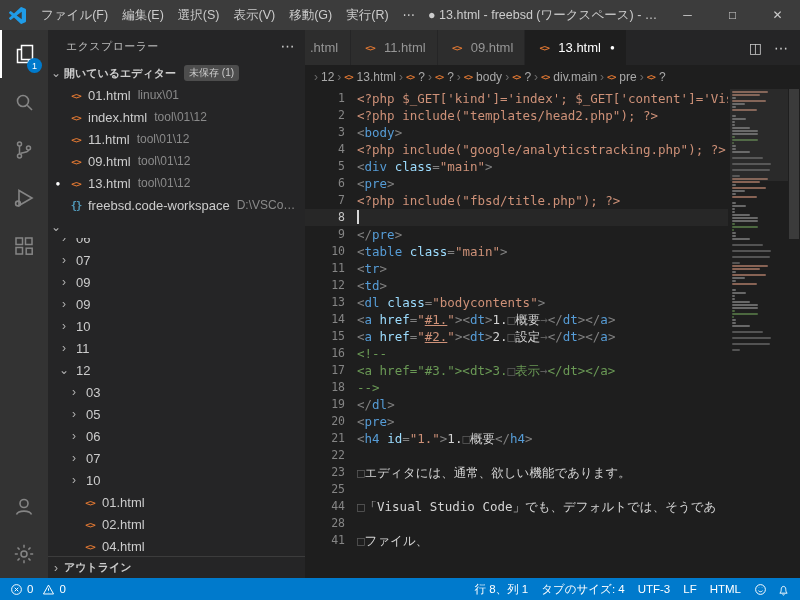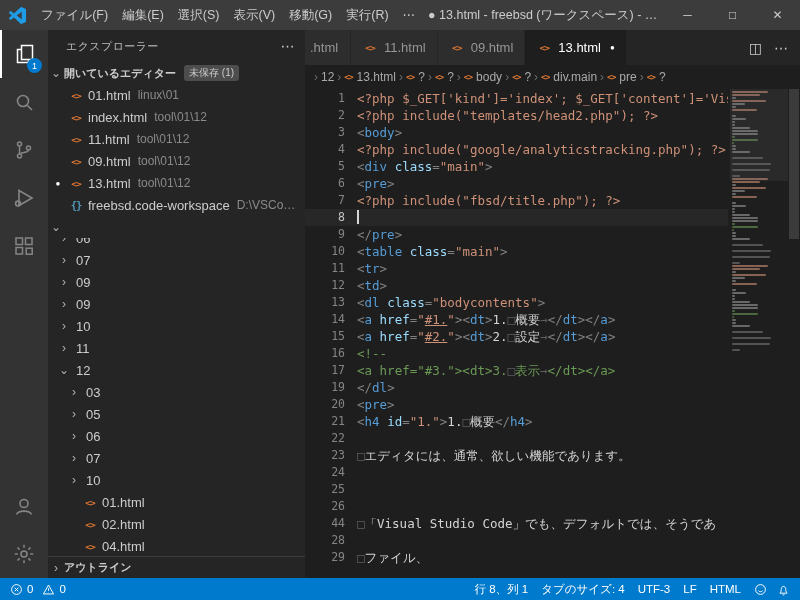--- a/index.html
+++ b/index.html
@@ -377,6 +377,7 @@
           <div class="code-line"><span class="ln">15</span><span class="lt"><span class="s-punc">&lt;</span><span class="s-tag">a</span><span class="s-plain"> </span><span class="s-attr">href</span><span class="s-punc">=</span><span class="s-str">"</span><span class="s-strlink">#2.</span><span class="s-str">"</span><span class="s-punc">&gt;&lt;</span><span class="s-tag">dt</span><span class="s-punc">&gt;</span><span class="s-plain">2.</span><span class="s-ws">□</span><span class="s-plain">設定</span><span class="s-ws">→</span><span class="s-punc">&lt;/</span><span class="s-tag">dt</span><span class="s-punc">&gt;&lt;/</span><span class="s-tag">a</span><span class="s-punc">&gt;</span></span></div>
           <div class="code-line"><span class="ln">16</span><span class="lt"><span class="s-comment">&lt;!--</span></span></div>
           <div class="code-line"><span class="ln">17</span><span class="lt"><span class="s-comment">&lt;a href="#3."&gt;&lt;dt&gt;3.</span><span class="s-ws">□</span><span class="s-comment">表示</span><span class="s-ws">→</span><span class="s-comment">&lt;/dt&gt;&lt;/a&gt;</span></span></div>
+          <div class="code-line"><span class="ln">18</span><span class="lt"><span class="s-comment">--&gt;</span></span></div>
           <div class="code-line"><span class="ln">19</span><span class="lt"><span class="s-punc">&lt;/</span><span class="s-tag">dl</span><span class="s-punc">&gt;</span></span></div>
           <div class="code-line"><span class="ln">20</span><span class="lt"><span class="s-punc">&lt;</span><span class="s-tag">pre</span><span class="s-punc">&gt;</span></span></div>
           <div class="code-line"><span class="ln">21</span><span class="lt"><span class="s-punc">&lt;</span><span class="s-tag">h4</span><span class="s-plain"> </span><span class="s-attr">id</span><span class="s-punc">=</span><span class="s-str">"1."</span><span class="s-punc">&gt;</span><span class="s-plain">1.</span><span class="s-ws">□</span><span class="s-plain">概要</span><span class="s-punc">&lt;/</span><span class="s-tag">h4</span><span class="s-punc">&gt;</span></span></div>

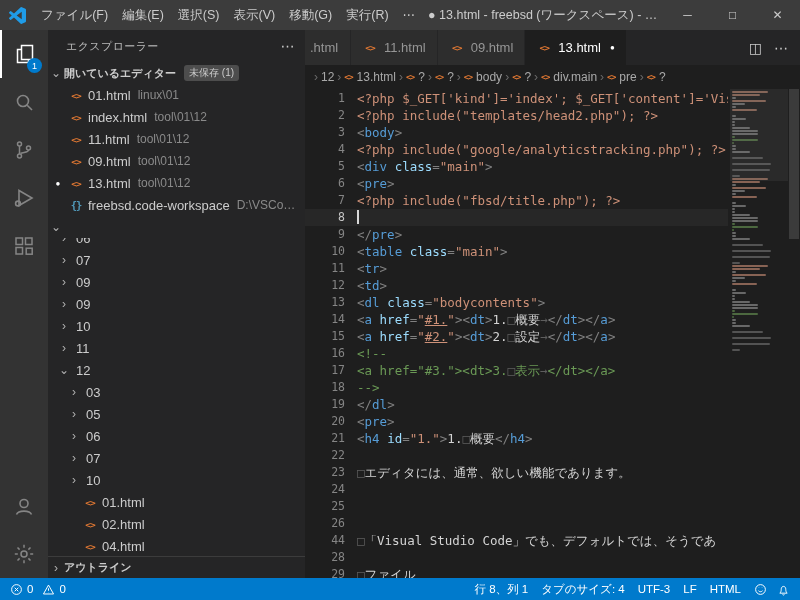--- a/index.html
+++ b/index.html
@@ -383,7 +383,6 @@
           <div class="code-line"><span class="ln">21</span><span class="lt"><span class="s-punc">&lt;</span><span class="s-tag">h4</span><span class="s-plain"> </span><span class="s-attr">id</span><span class="s-punc">=</span><span class="s-str">"1."</span><span class="s-punc">&gt;</span><span class="s-plain">1.</span><span class="s-ws">□</span><span class="s-plain">概要</span><span class="s-punc">&lt;/</span><span class="s-tag">h4</span><span class="s-punc">&gt;</span></span></div>
           <div class="code-line"><span class="ln">22</span><span class="lt"></span></div>
           <div class="code-line"><span class="ln">23</span><span class="lt"><span class="s-ws">□</span><span class="s-plain">エディタには、通常、欲しい機能であります。</span></span></div>
-          <div class="code-line"><span class="ln">24</span><span class="lt"></span></div>
           <div class="code-line"><span class="ln">25</span></div>
           <div class="code-line"><span class="ln">26</span><span class="lt"></span></div>
           <div class="code-line"><span class="ln">44</span><span class="lt"><span class="s-ws">□</span><span class="s-plain">「Visual Studio Code」でも、デフォルトでは、そうであ</span></span></div>

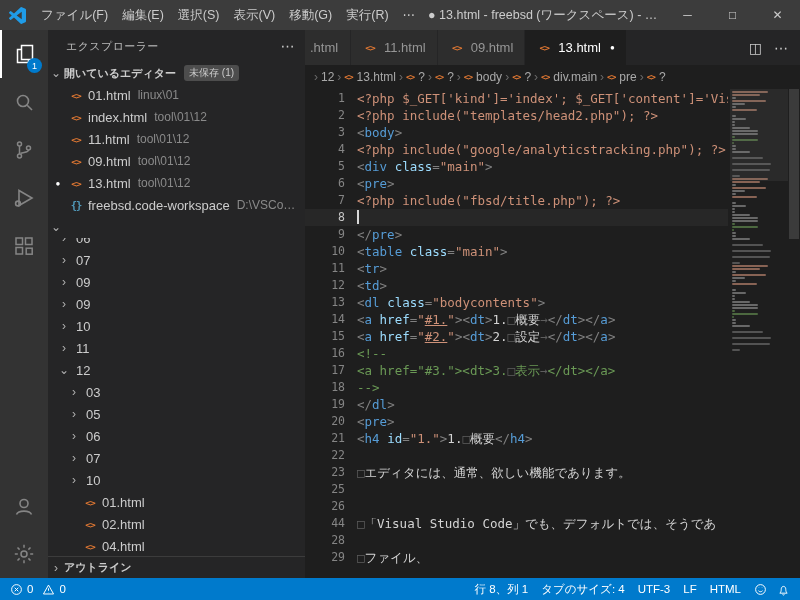--- a/index.html
+++ b/index.html
@@ -384,7 +384,6 @@
           <div class="code-line"><span class="ln">22</span><span class="lt"></span></div>
           <div class="code-line"><span class="ln">23</span><span class="lt"><span class="s-ws">□</span><span class="s-plain">エディタには、通常、欲しい機能であります。</span></span></div>
           <div class="code-line"><span class="ln">25</span></div>
-          <div class="code-line"><span class="ln">26</span><span class="lt"></span></div>
           <div class="code-line"><span class="ln">44</span><span class="lt"><span class="s-ws">□</span><span class="s-plain">「Visual Studio Code」でも、デフォルトでは、そうであ</span></span></div>
           <div class="code-line"><span class="ln">28</span><span class="lt"></span></div>
           <div class="code-line"><span class="ln">29</span><span class="lt"><span class="s-ws">□</span><span class="s-plain">ファイル、</span></span></div>

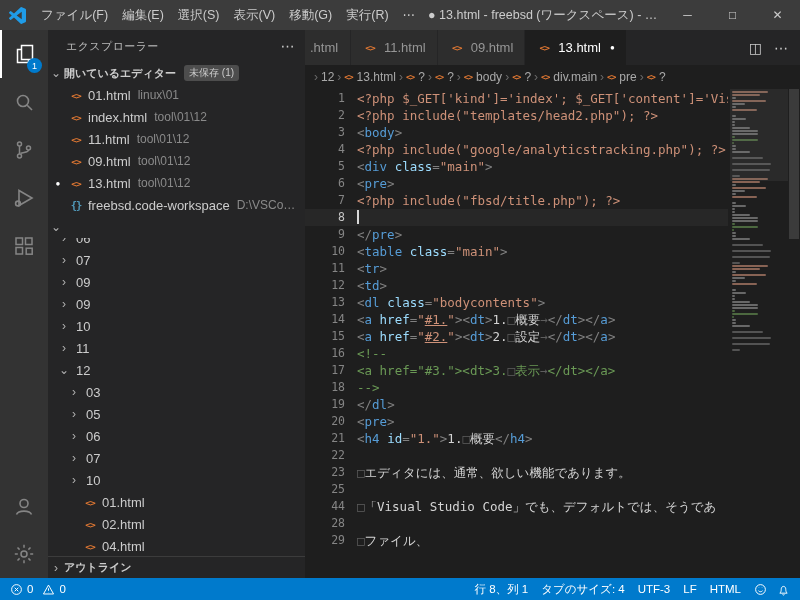--- a/index.html
+++ b/index.html
@@ -386,7 +386,7 @@
           <div class="code-line"><span class="ln">25</span></div>
           <div class="code-line"><span class="ln">44</span><span class="lt"><span class="s-ws">□</span><span class="s-plain">「Visual Studio Code」でも、デフォルトでは、そうであ</span></span></div>
           <div class="code-line"><span class="ln">28</span><span class="lt"></span></div>
-          <div class="code-line"><span class="ln">29</span><span class="lt"><span class="s-ws">□</span><span class="s-plain">ファイル、</span></span></div>
+          <div class="code-line"><span class="ln">41</span><span class="lt"><span class="s-ws">□</span><span class="s-plain">ファイル、</span></span></div>
         </div>
       <div id="minimap" class="minimap">
           <div class="mm-line" style="width: 35.7px; background: rgb(206, 145, 120);"></div>

